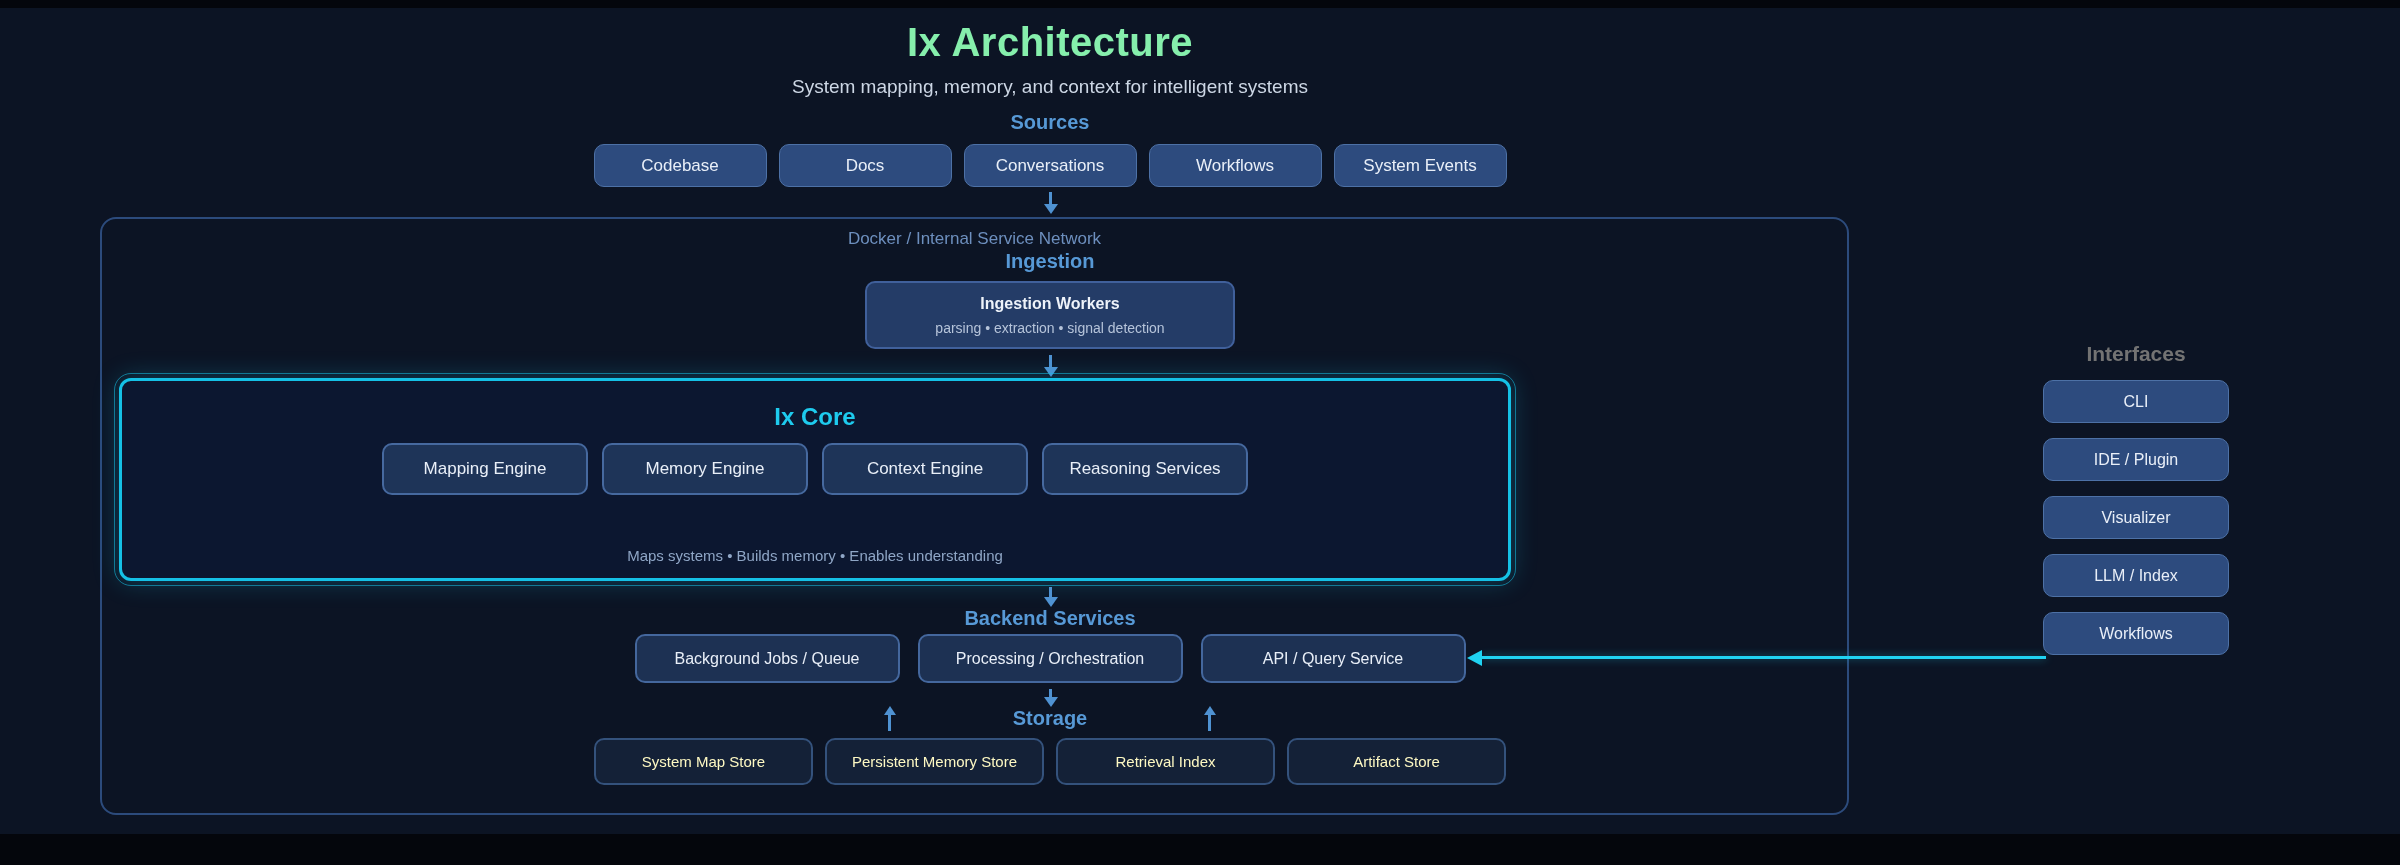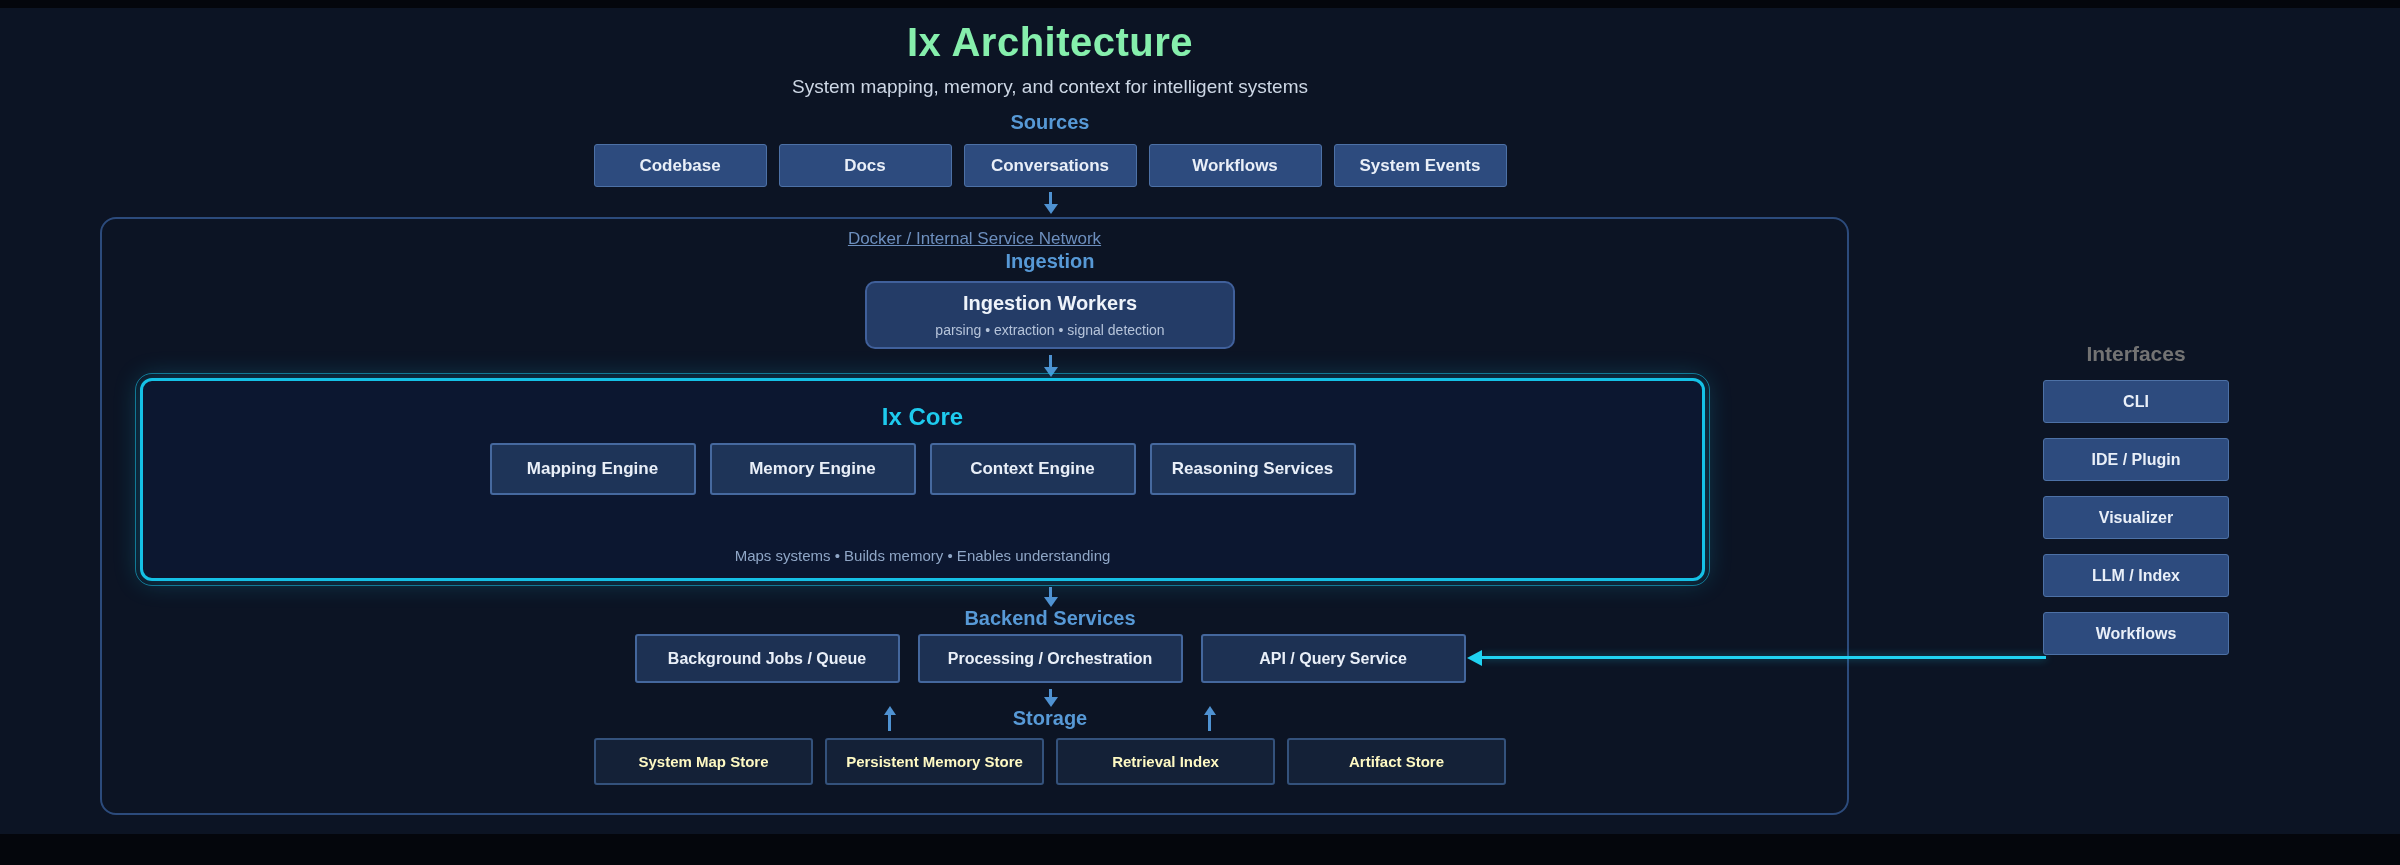--- a/index.html
+++ b/index.html
@@ -19,7 +19,7 @@
 
   .node {
     display:flex; align-items:center; justify-content:center;
-    font-weight:700; color:#e9eff8; border-radius:3px; box-sizing:border-box;
+    font-weight:400; color:#e9eff8; border-radius:10px; box-sizing:border-box;
     text-align:center;
   }
   .sources-row { gap:12px; }

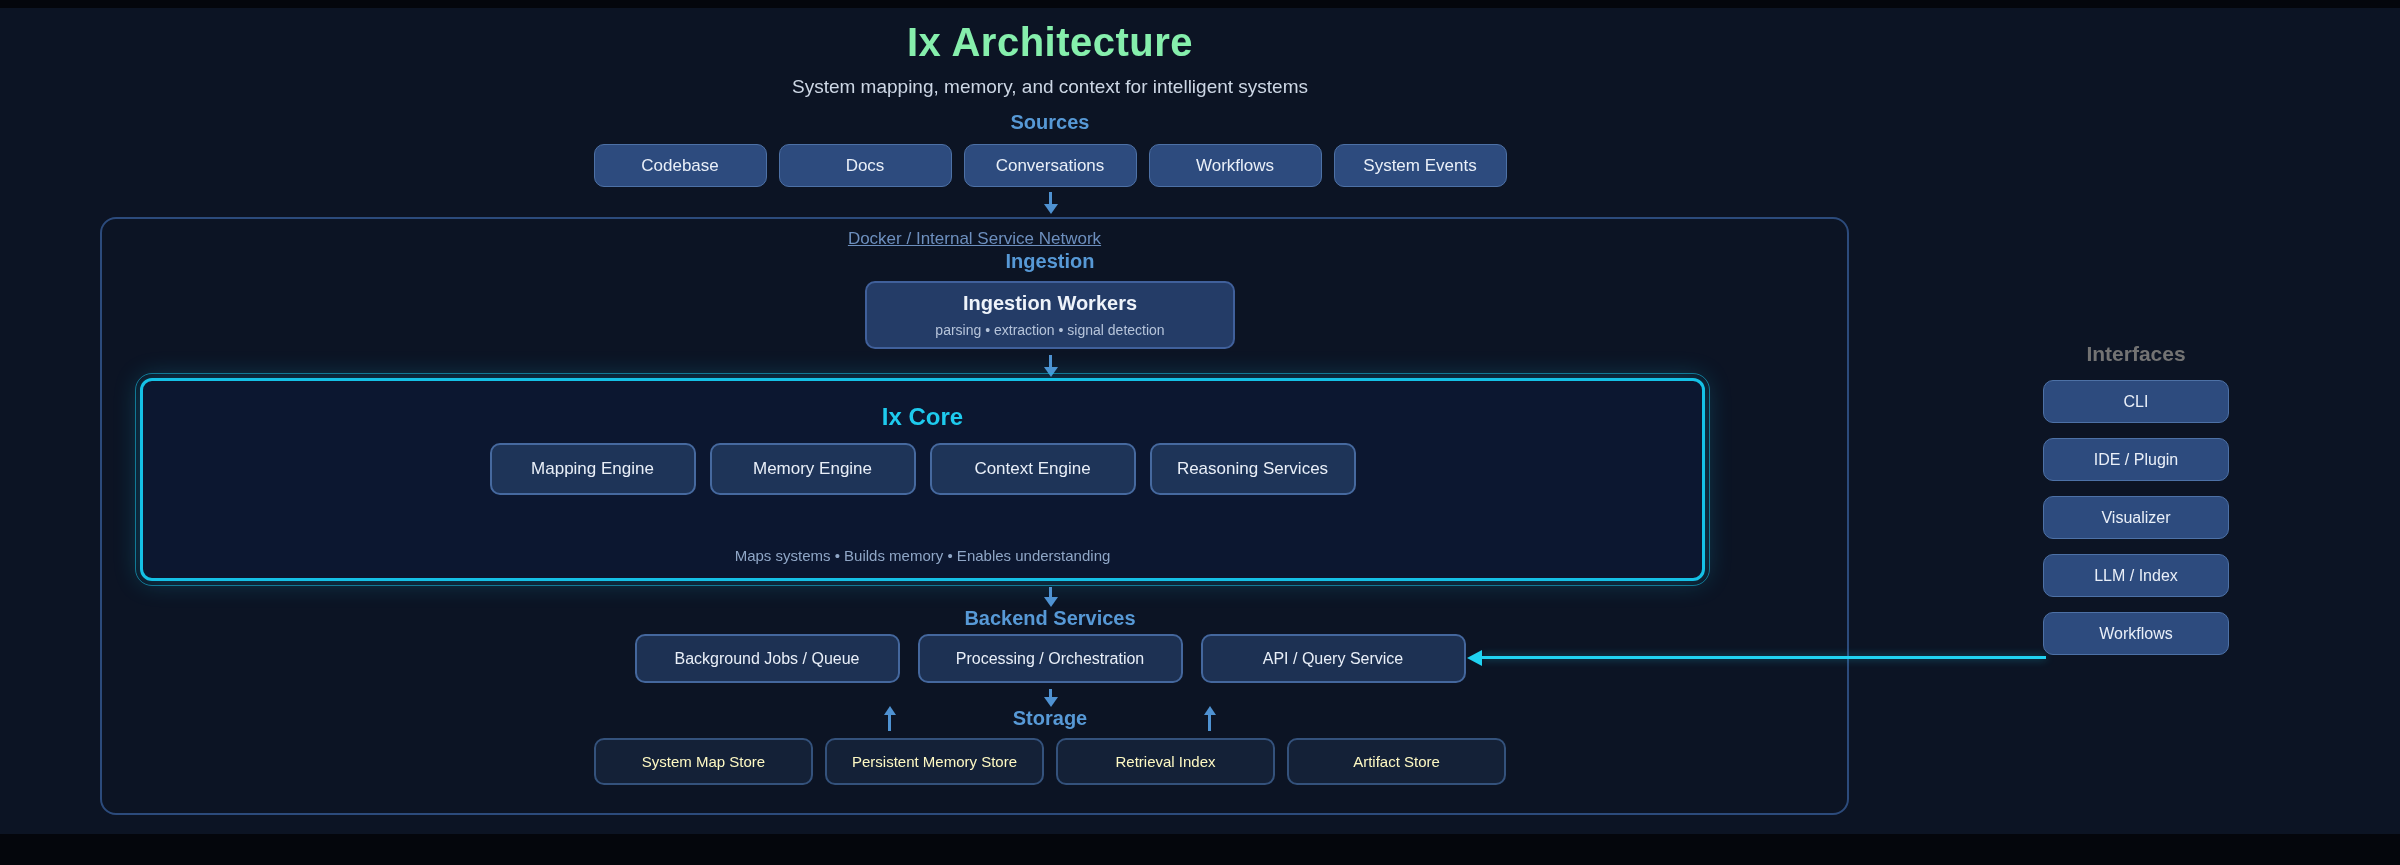--- a/index.html
+++ b/index.html
@@ -28,7 +28,7 @@
   .docker-box { position:absolute; left:100px; top:217px; width:1749px; height:598px;
     border:2px solid #2c4b7c; border-radius:16px; box-sizing:border-box; }
   .docker-label { position:absolute; top:10px; left:0; width:100%; text-align:center;
-    color:#6d8fbe; font-size:17px;text-decoration:underline; }
+    color:#6d8fbe; font-size:17px; }
 
   .workers { position:absolute; left:865px; top:281px; width:370px; height:68px;
     background:#243c67; border:2px solid #40609b; border-radius:10px;

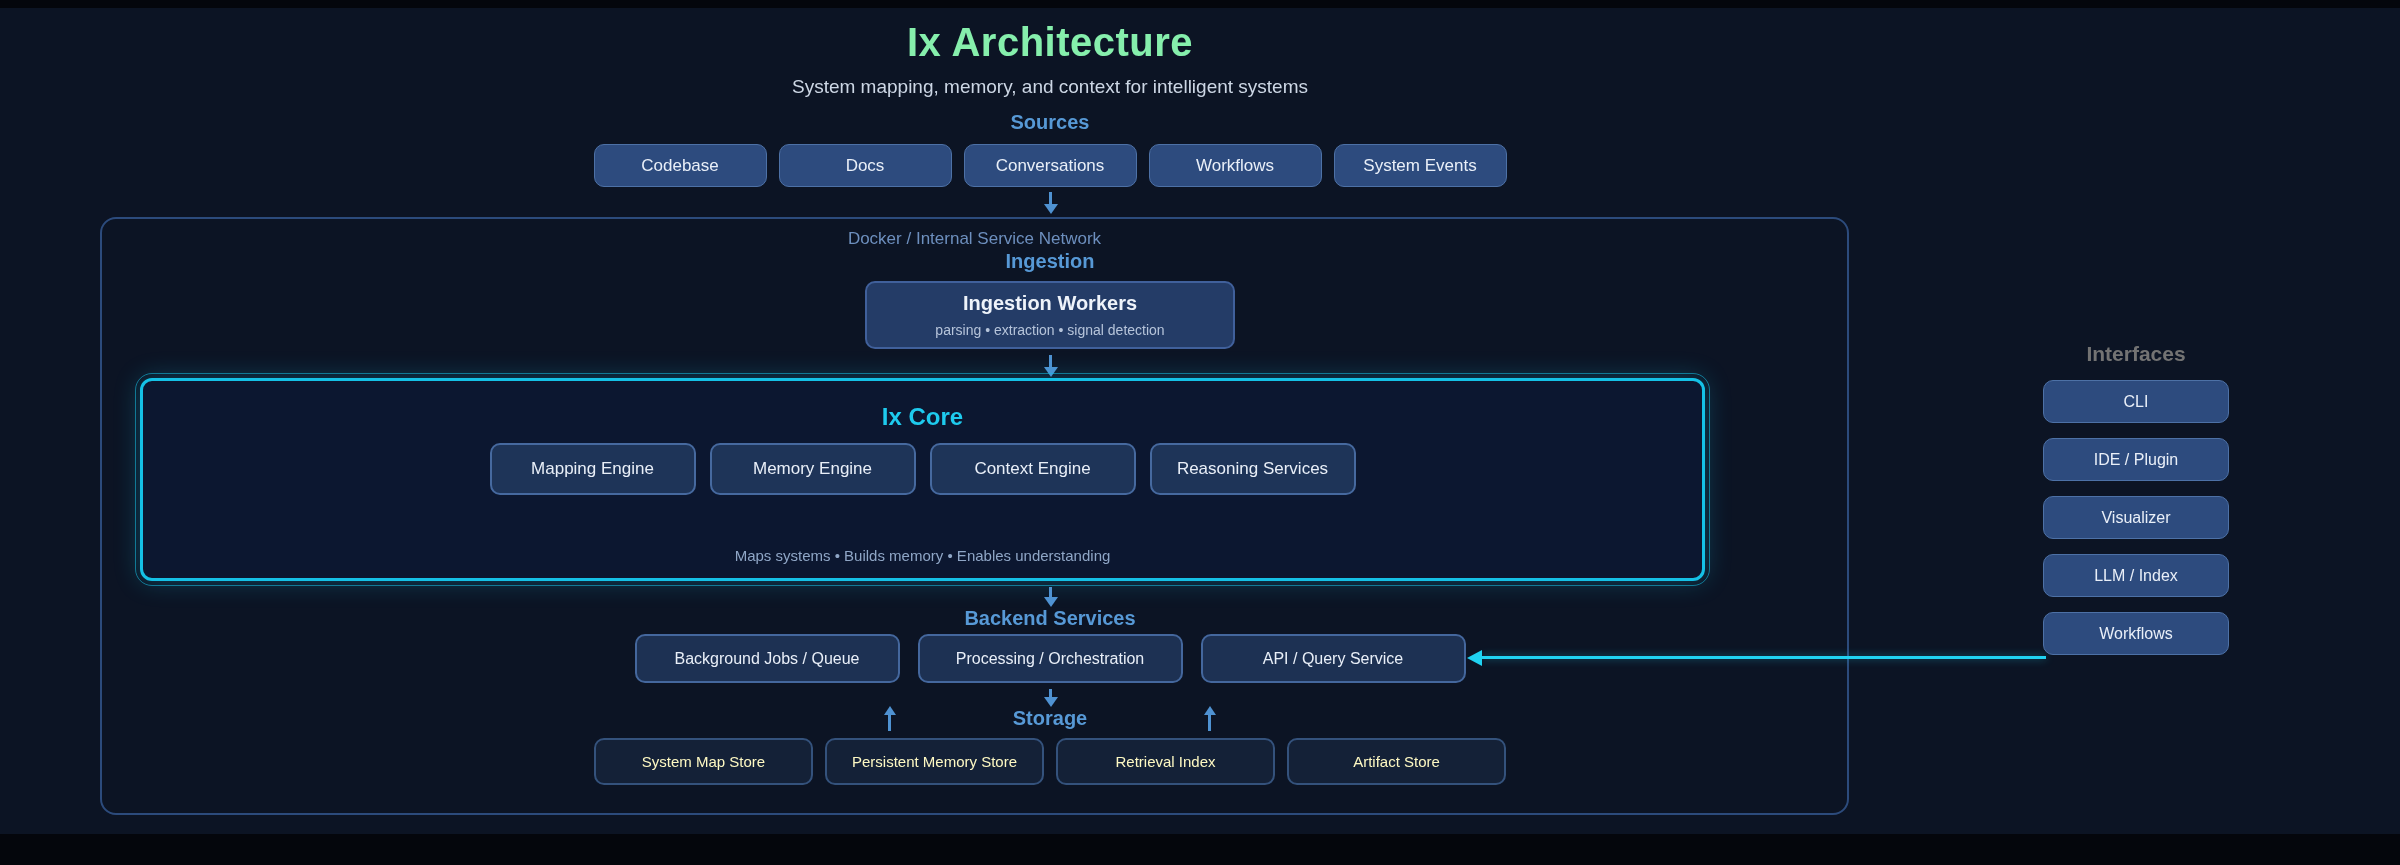--- a/index.html
+++ b/index.html
@@ -34,7 +34,7 @@
     background:#243c67; border:2px solid #40609b; border-radius:10px;
     display:flex; flex-direction:column; align-items:center; justify-content:center; gap:7px;
     box-sizing:border-box; }
-  .workers-title { color:#eef3fa; font-size:20px; font-weight:700; }
+  .workers-title { color:#eef3fa; font-size:16px; font-weight:700; }
   .workers-sub { color:#b6c4da; font-size:14px; }
 
   .core-box { position:absolute; left:119px; top:378px; width:1565px; height:203px;

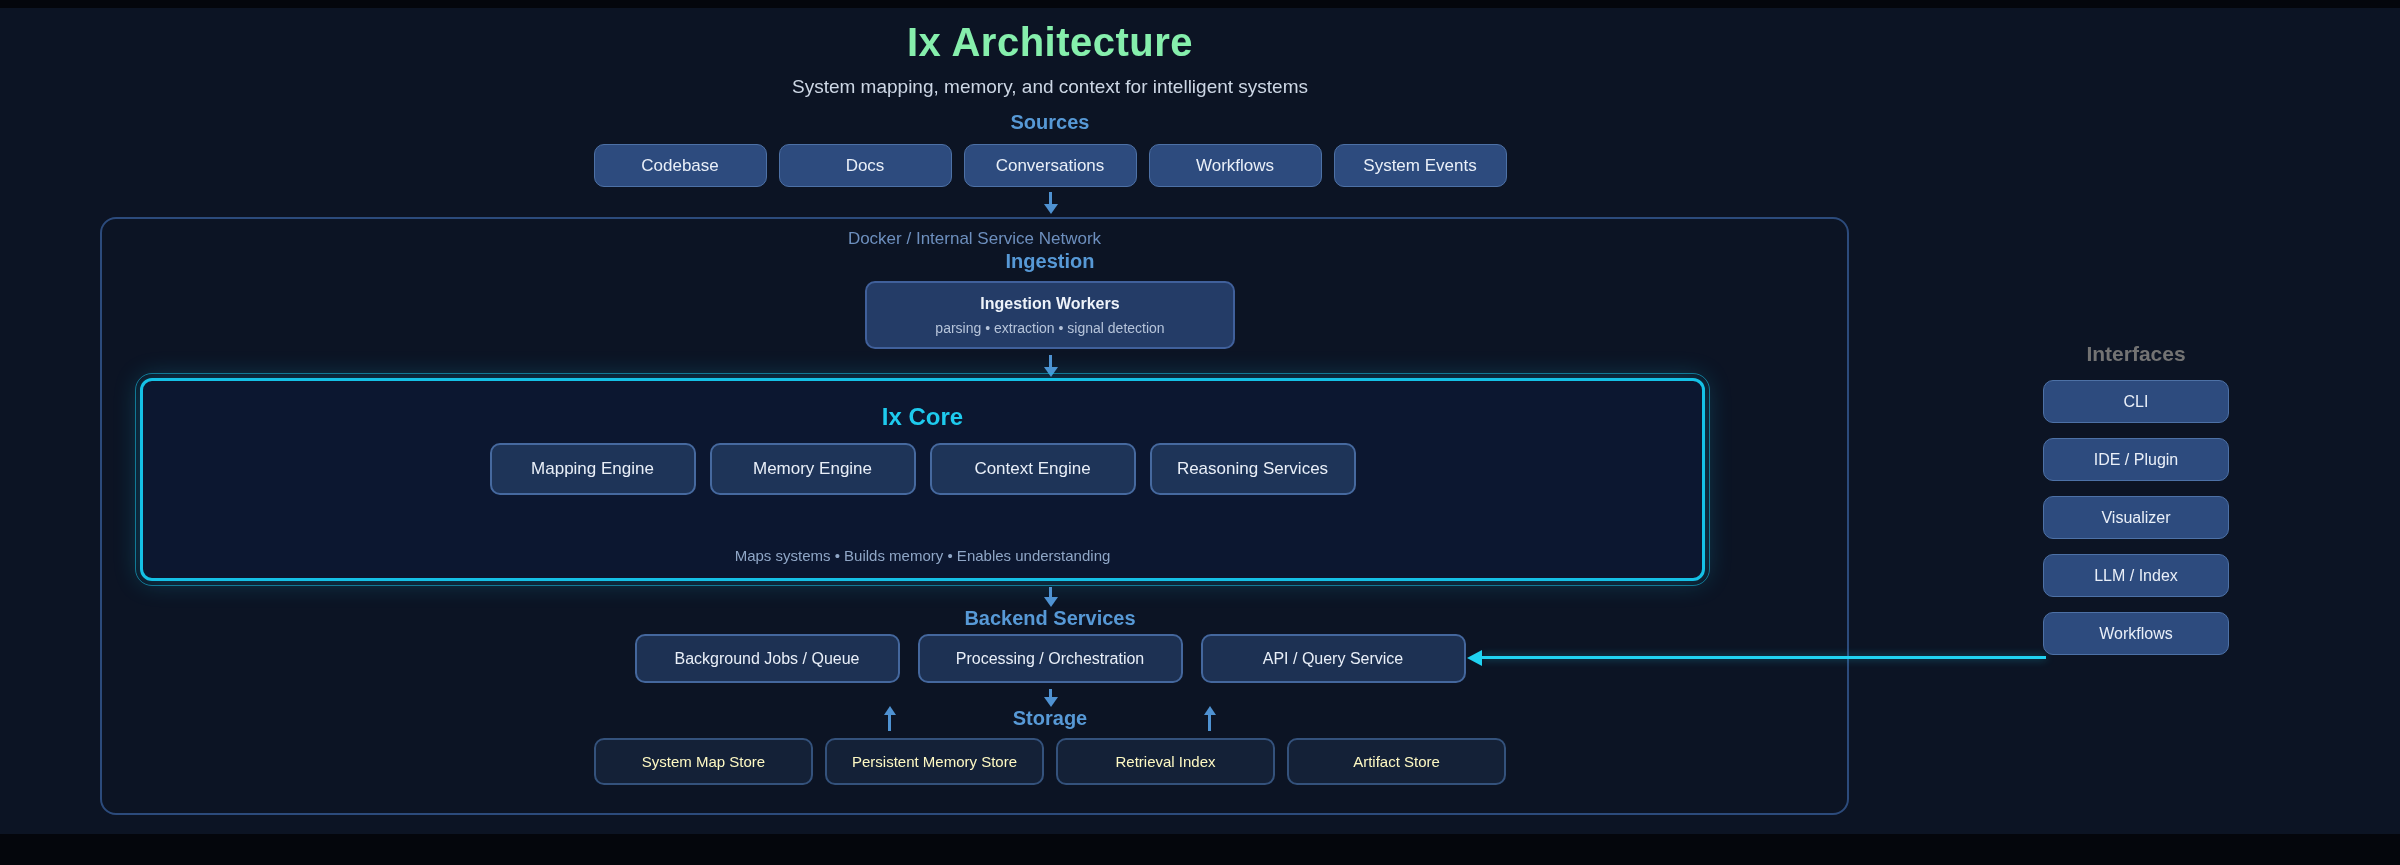--- a/index.html
+++ b/index.html
@@ -37,10 +37,10 @@
   .workers-title { color:#eef3fa; font-size:16px; font-weight:700; }
   .workers-sub { color:#b6c4da; font-size:14px; }
 
-  .core-box { position:absolute; left:119px; top:378px; width:1565px; height:203px;
+  .core-box { position:absolute; left:119px; top:378px; width:1392px; height:203px;
     background:#0c1730; border:3px solid #15c1e6; border-radius:12px;
     outline:1px solid rgba(21,193,230,.55); outline-offset:4px;
-    box-shadow:0 0 26px rgba(21,193,230,.28); box-sizing:border-box;margin-left:21px; }
+    box-shadow:0 0 26px rgba(21,193,230,.28); box-sizing:border-box; }
   .core-title { position:absolute; top:22px; left:0; width:100%; text-align:center;
     color:#1ecbee; font-size:24px; font-weight:700; }
   .core-row { position:absolute; top:62px; left:0; width:100%; display:flex;

